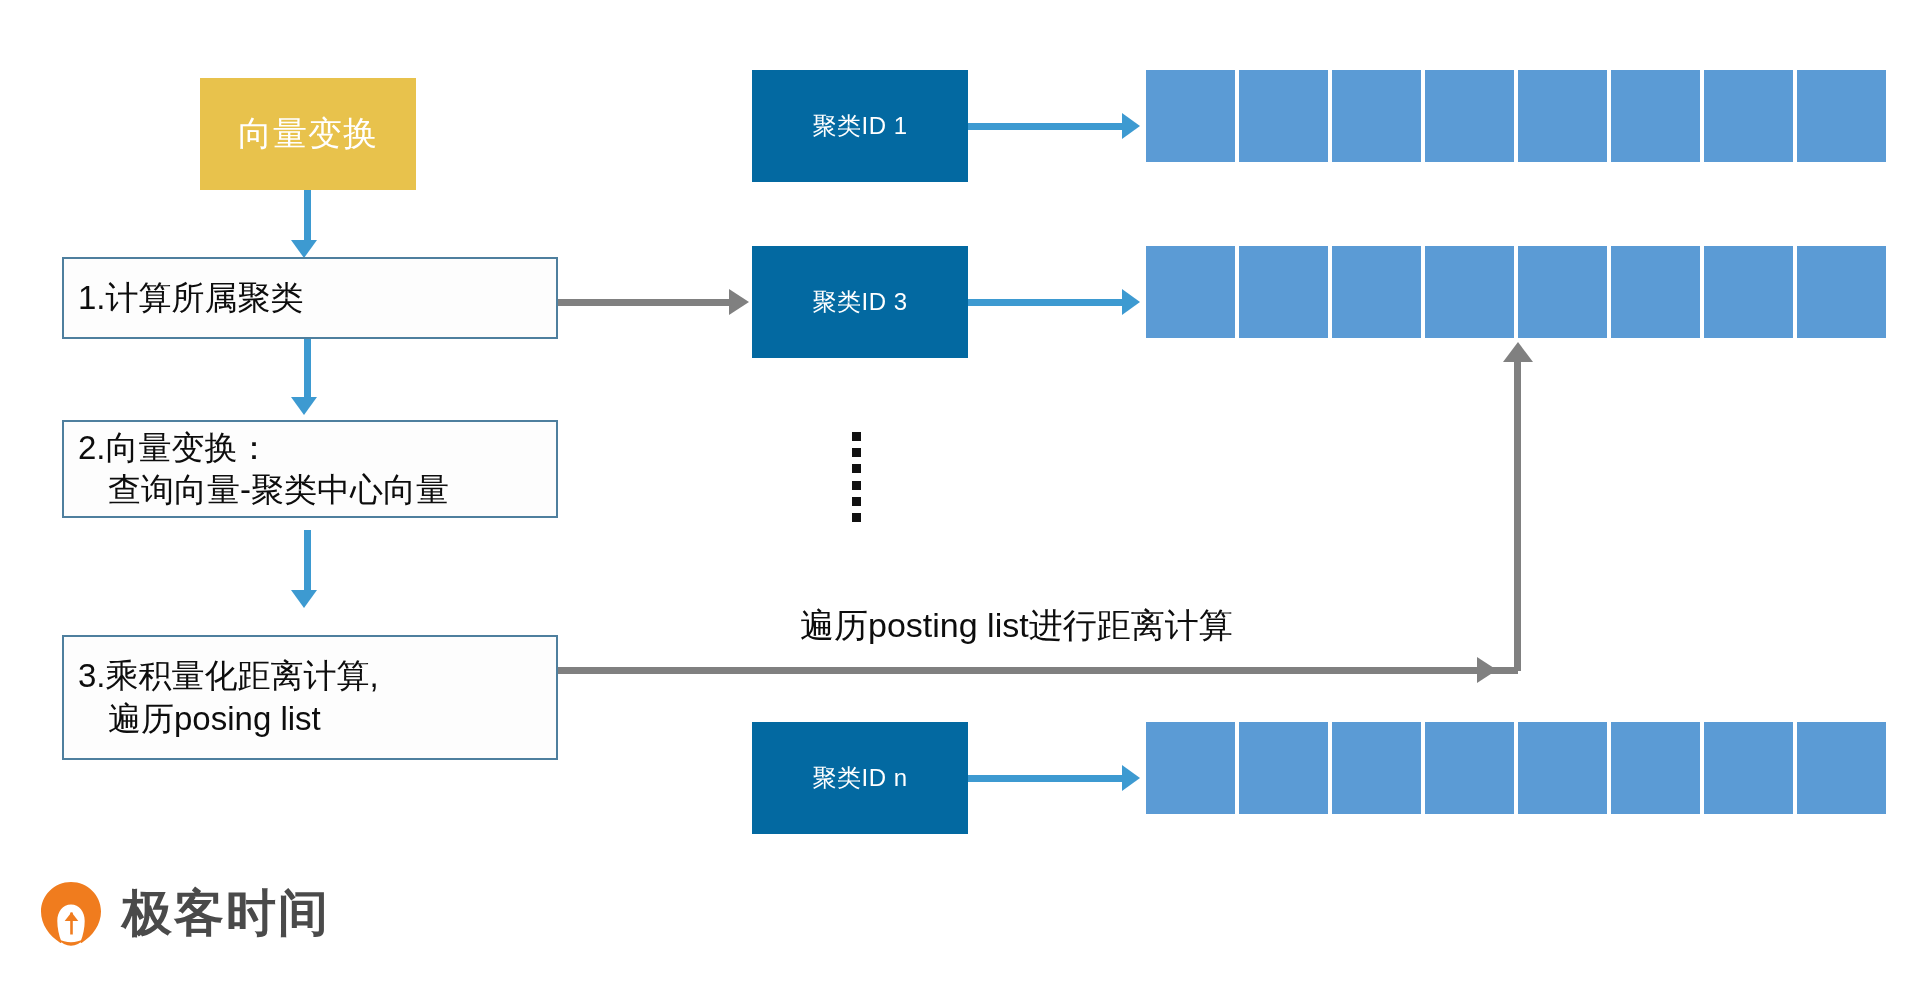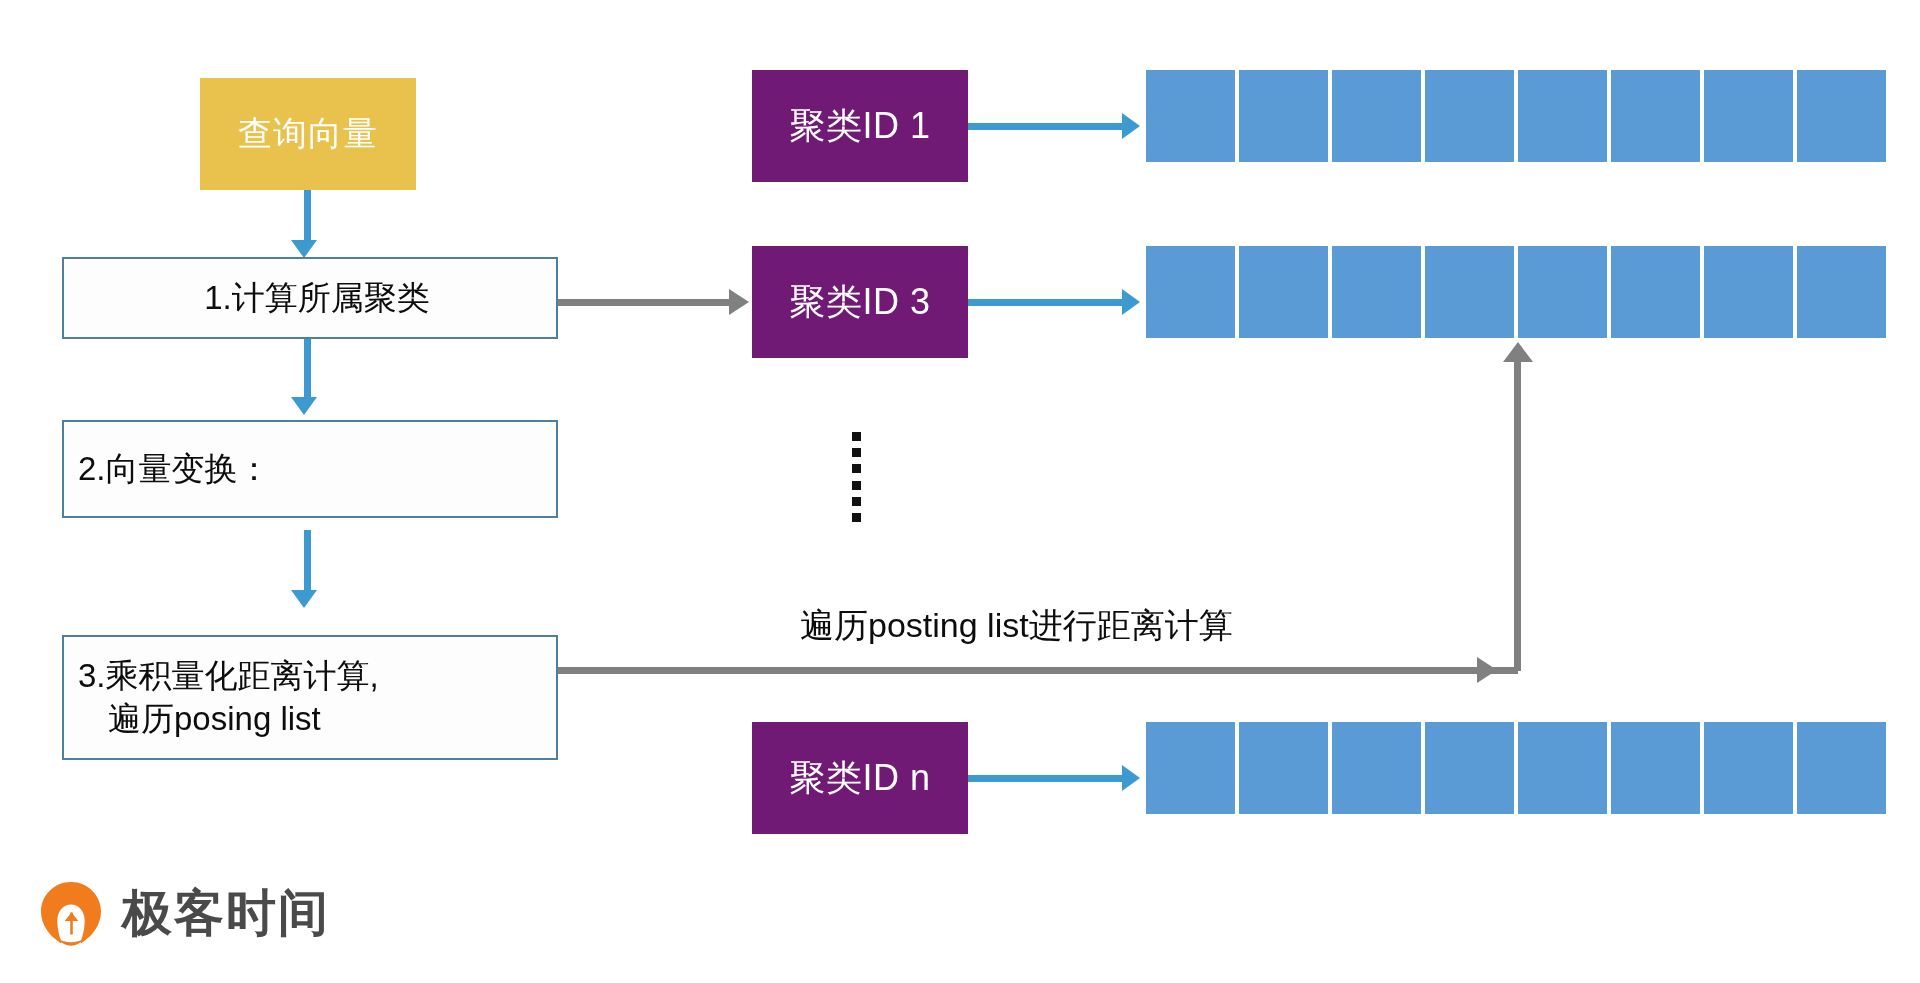--- a/index.html
+++ b/index.html
@@ -97,7 +97,7 @@
 <div id="canvas">
 
   <div class="abs query-box">
-    <span>查询向量</span>
+    <span>向量变换</span>
   </div>
 
   <div class="abs b-line-v" style="left:304px;top:190px;height:52px;"></div>

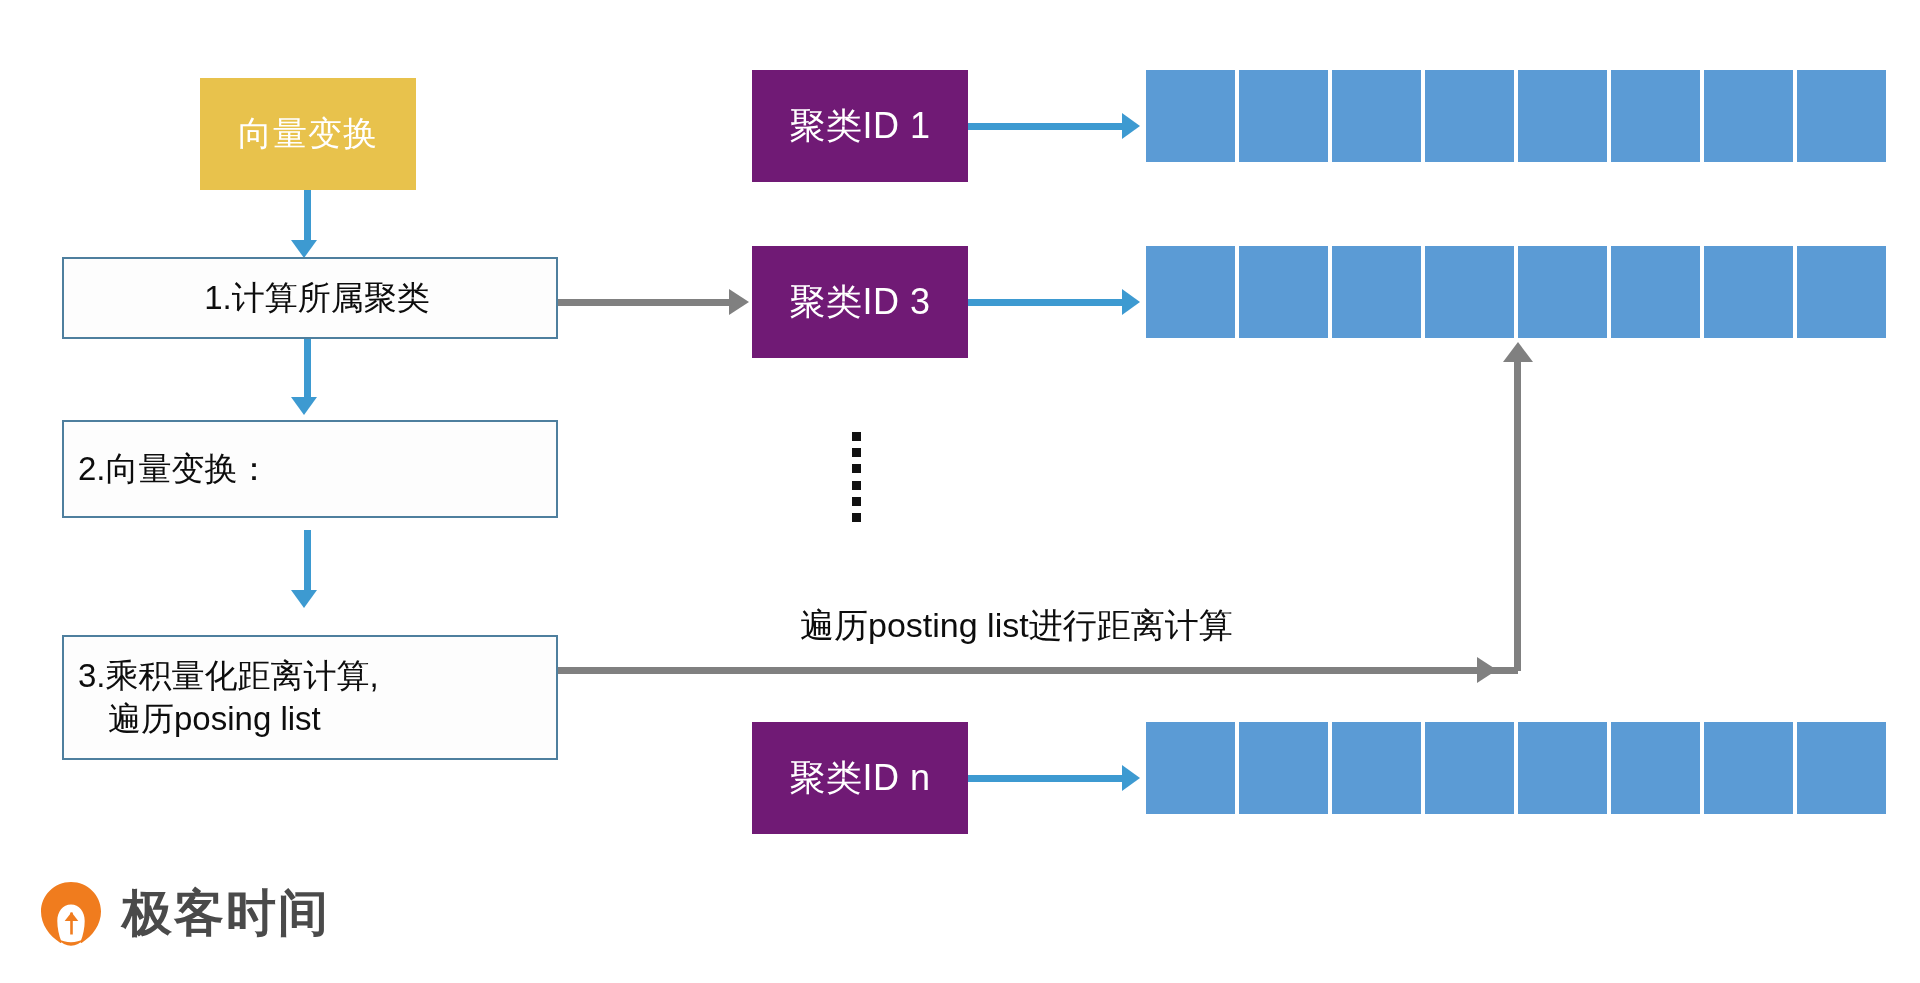--- a/index.html
+++ b/index.html
@@ -36,9 +36,9 @@
 
   
   .cluster-box{
-    background:#701a75;width:216px;height:112px;
+    background:#0369a1;width:216px;height:112px;
     display:flex;align-items:center;justify-content:center;
-    color:#ffffff;font-size:36px;letter-spacing:.5px;
+    color:#ffffff;font-size:24px;letter-spacing:.5px;
   }
   .cl1{left:752px;top:70px;}
   .cl2{left:752px;top:246px;}

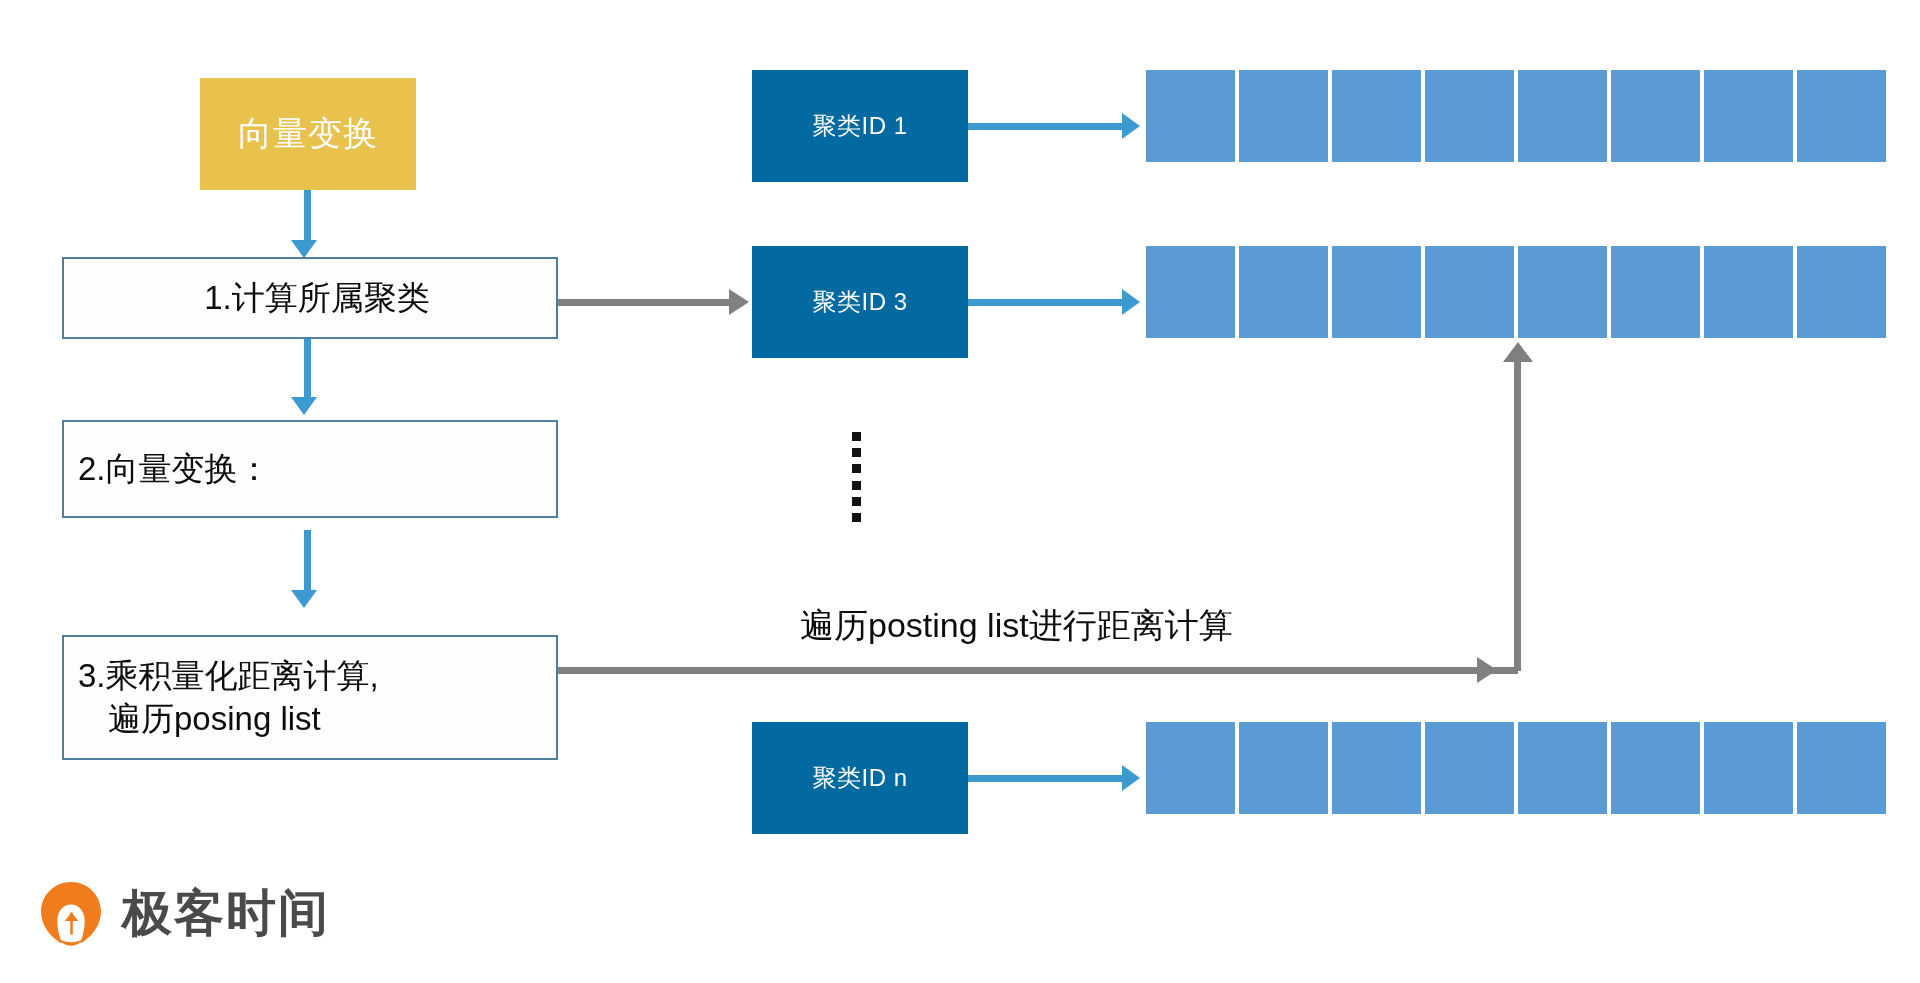--- a/index.html
+++ b/index.html
@@ -30,7 +30,7 @@
   }
   .step-box .l2{padding-left:30px;}
 
-  .step1{left:62px;top:257px;width:496px;height:82px;align-items:center;}
+  .step1{left:62px;top:257px;width:496px;height:82px;}
   .step2{left:62px;top:420px;width:496px;height:98px;}
   .step3{left:62px;top:635px;width:496px;height:125px;}
 

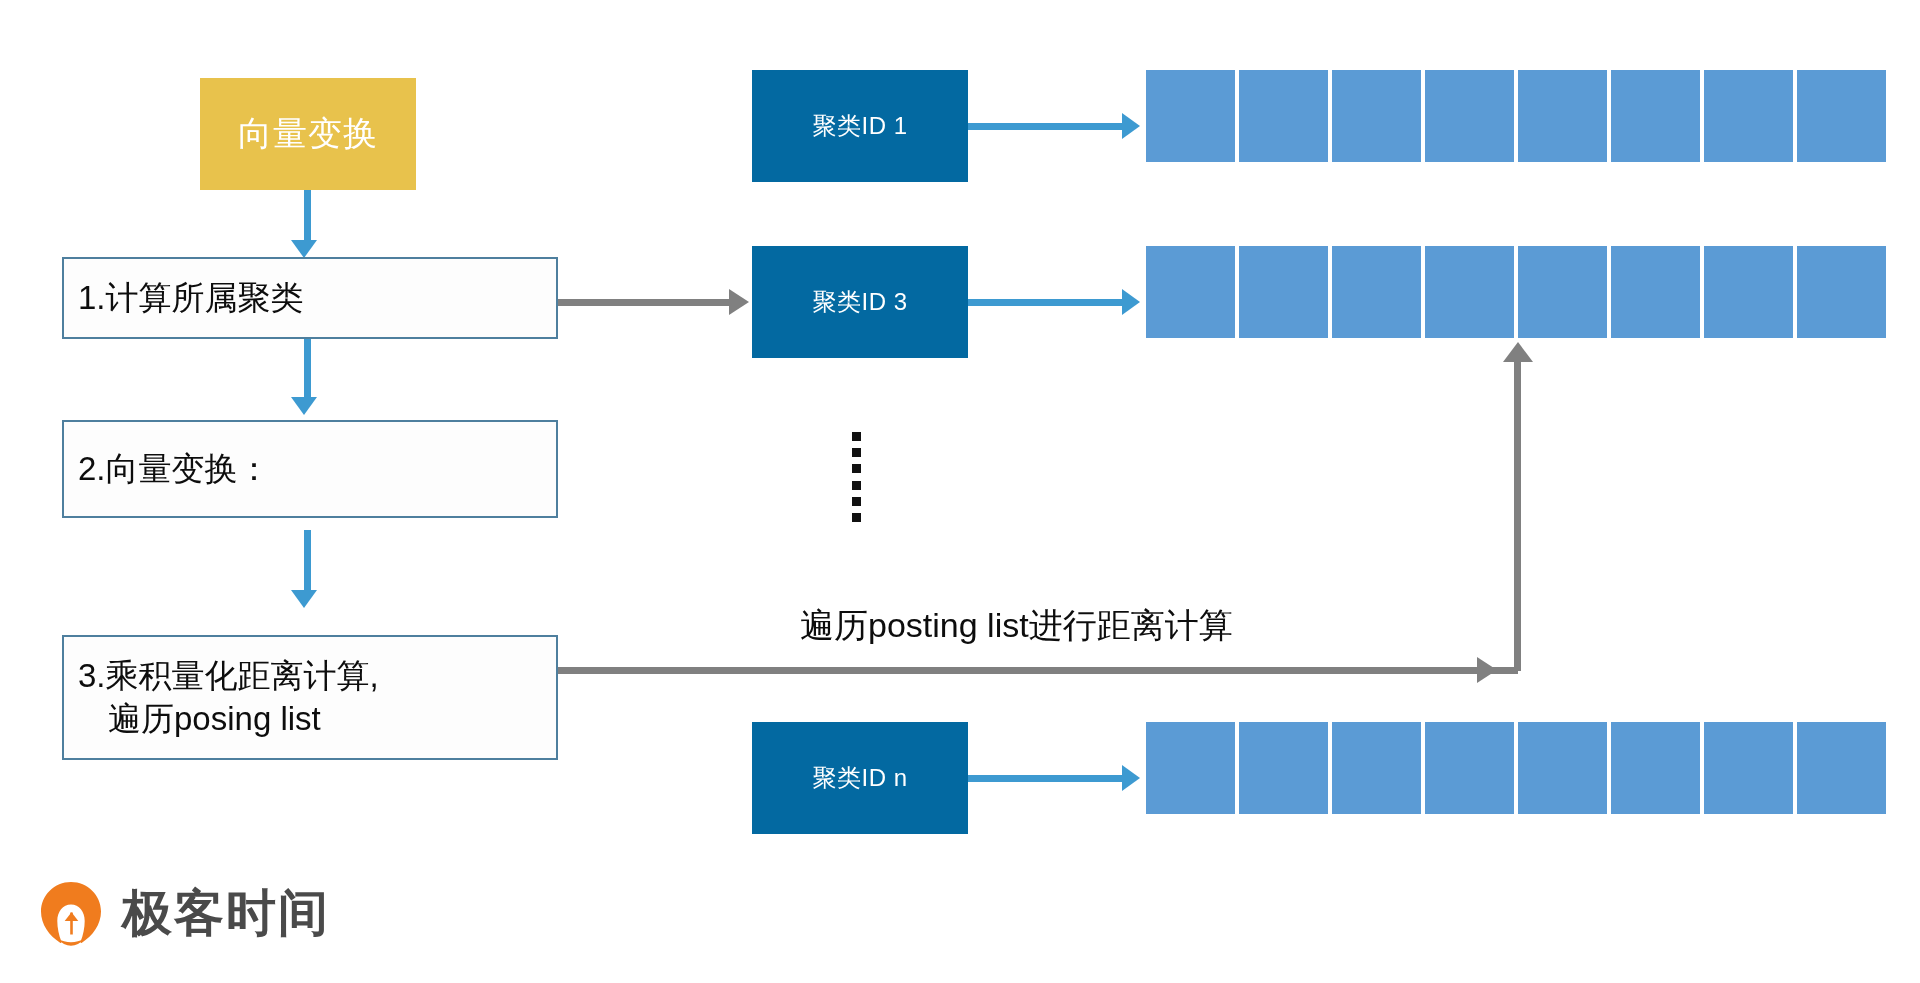--- a/index.html
+++ b/index.html
@@ -112,6 +112,7 @@
 
   <div class="abs step-box step2">
     <div>2.向量变换：</div>
+    <div class="l2">查询向量-聚类中心向量</div>
   </div>
 
   <div class="abs b-line-v" style="left:304px;top:530px;height:64px;"></div>

